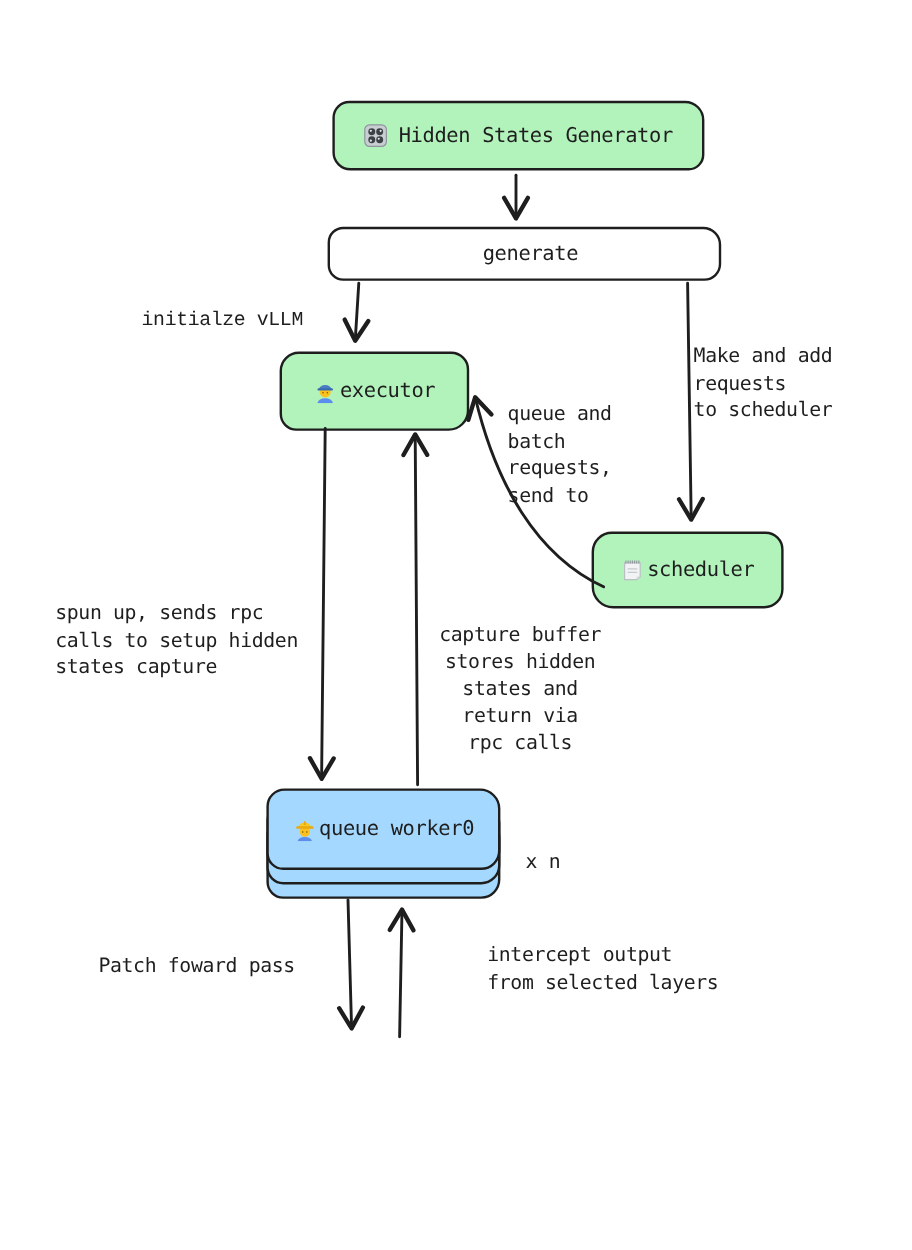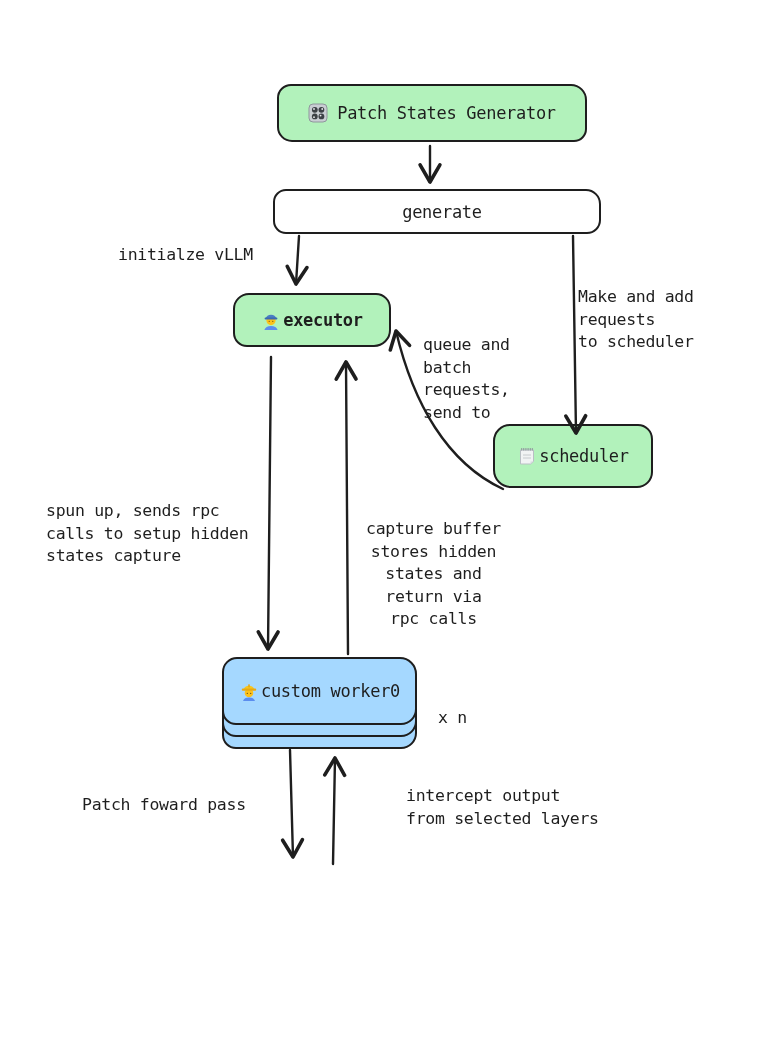--- a/index.html
+++ b/index.html
@@ -52,7 +52,7 @@
           <circle cx="12.6" cy="12.6" r="0.9" fill="#e8eaec"></circle>
       </svg>
     </span>
-    <span>Patch States Generator</span>
+    <span>Hidden States Generator</span>
   </div>
 
   <div class="node white" style="left:273px;top:189px;width:328px;height:45px;border-radius:13px 15px 14px 13px;">

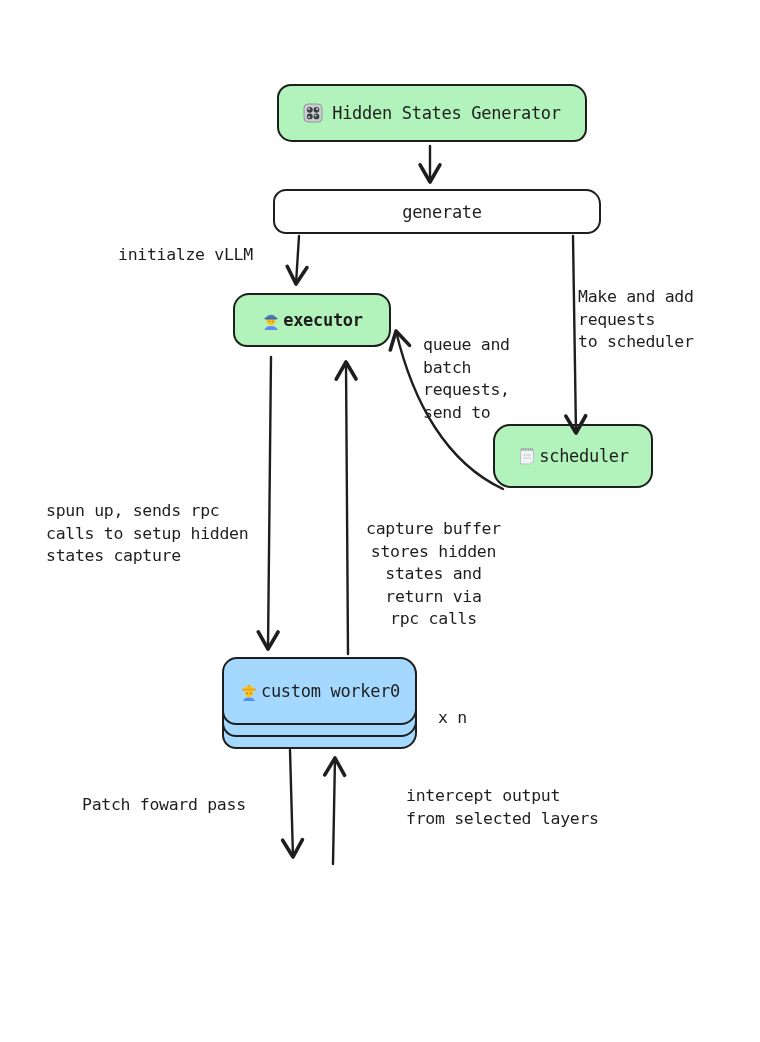--- a/index.html
+++ b/index.html
@@ -105,7 +105,7 @@
   </div>
 
 
-  <div class="note" style="left:118px;top:244px;">initialze vLLM</div>
+  <div class="note" style="left:118px;top:256px;font-family:Liberation Mono, monospace;">initialze vLLM</div>
   <div class="note" style="left:578px;top:286px;">Make and add
 requests
 to scheduler</div>

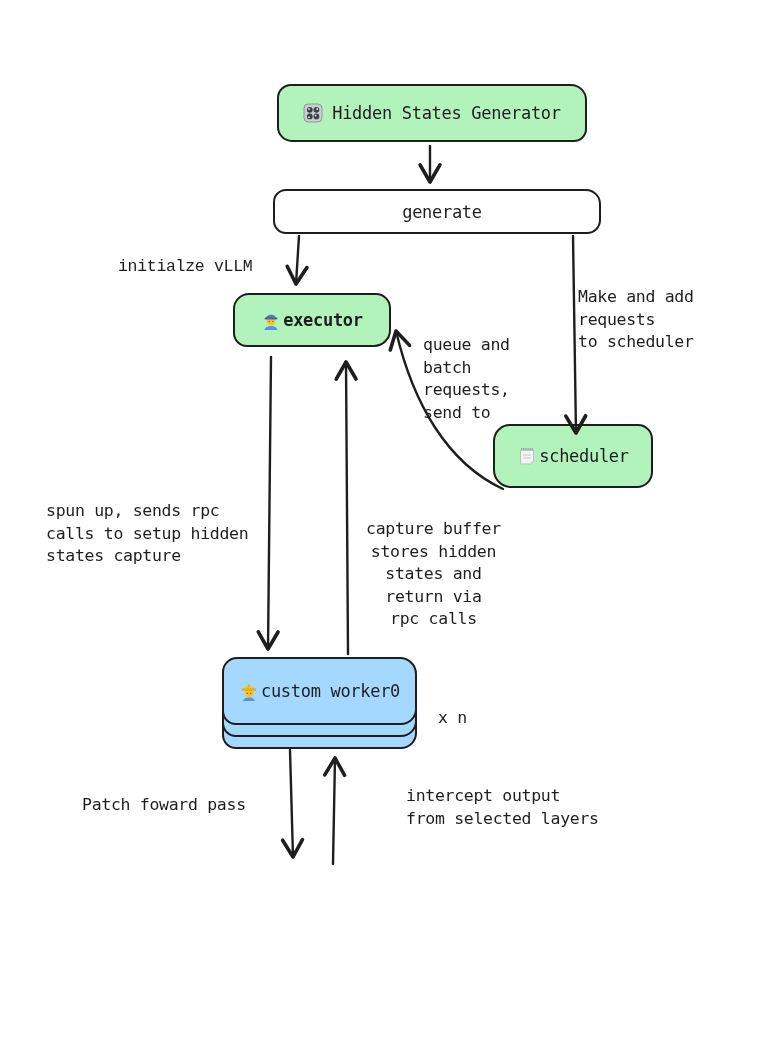--- a/index.html
+++ b/index.html
@@ -59,7 +59,7 @@
     <span>generate</span>
   </div>
 
-  <div class="node green" style="left:233px;top:293px;width:158px;height:54px;border-radius:16px 15px 17px 14px;font-weight:bold;">
+  <div class="node green" style="left:233px;top:293px;width:158px;height:66px;border-radius:16px 15px 17px 14px;">
     <span class="icon">
       <svg viewBox="0 0 20 20">
         <circle cx="10" cy="10.6" r="4.6" fill="#fcc21b"></circle>

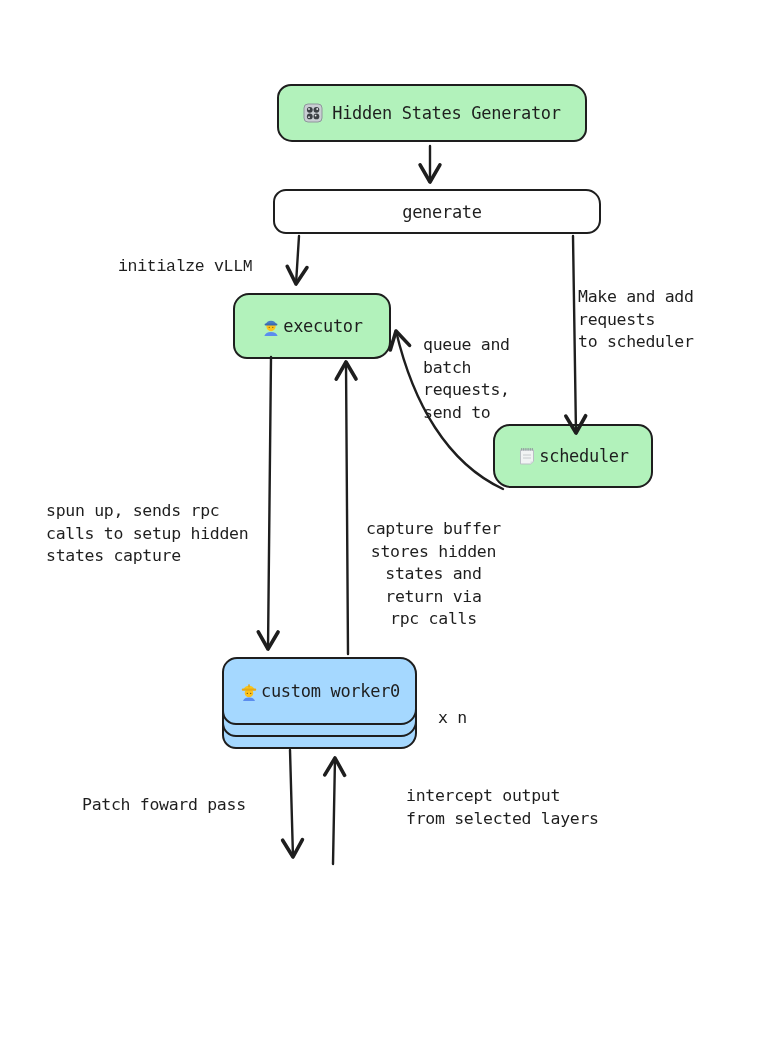--- a/index.html
+++ b/index.html
@@ -73,7 +73,7 @@
     <span>executor</span>
   </div>
 
-  <div class="node green" style="left:493px;top:424px;width:160px;height:64px;border-radius:17px 15px 16px 18px;">
+  <div class="node green" style="left:493px;top:443px;width:160px;height:64px;border-radius:17px 15px 16px 18px;">
     <span class="icon">
       <svg viewBox="0 0 20 20">
         <path d="M3.5,4 h13 v11.5 l-3,2.5 h-10 z" fill="#f1f3f4" stroke="#b9bfc4" stroke-width="1"></path>

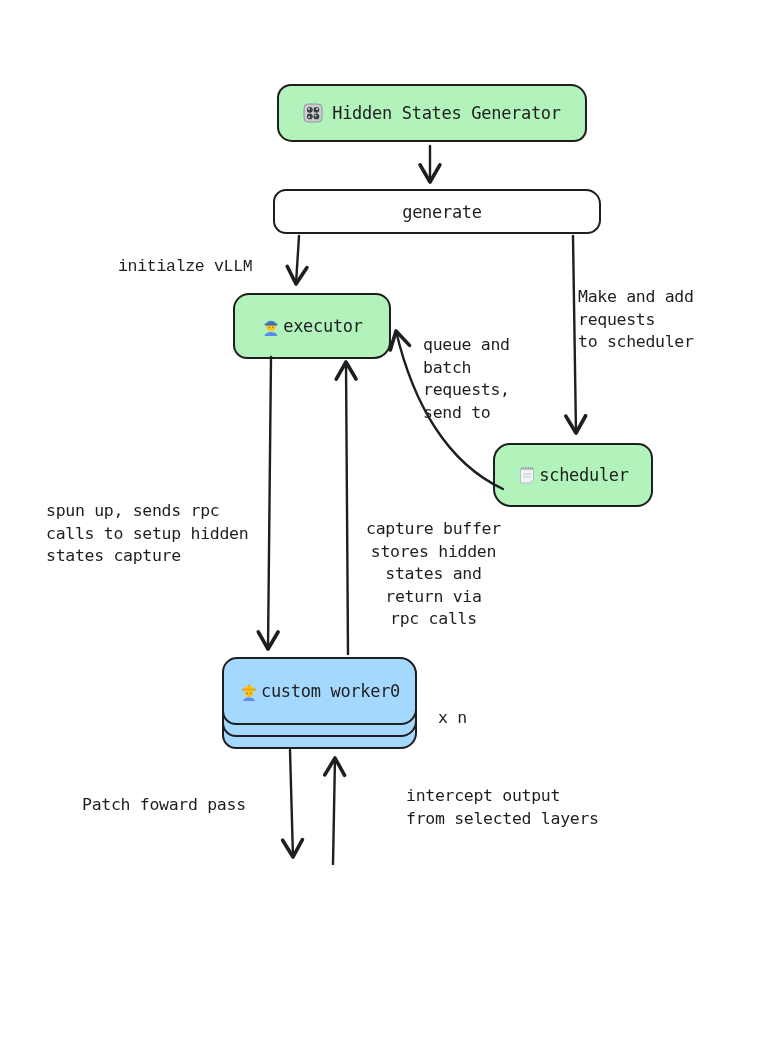--- a/index.html
+++ b/index.html
@@ -100,7 +100,7 @@
           <path d="M4,20 a6.2,4.6 0 0 1 12,0 z" fill="#5b8def"></path>
         </svg>
       </span>
-      <span>custom worker0</span>
+      <span>queue worker0</span>
     </div>
   </div>
 

